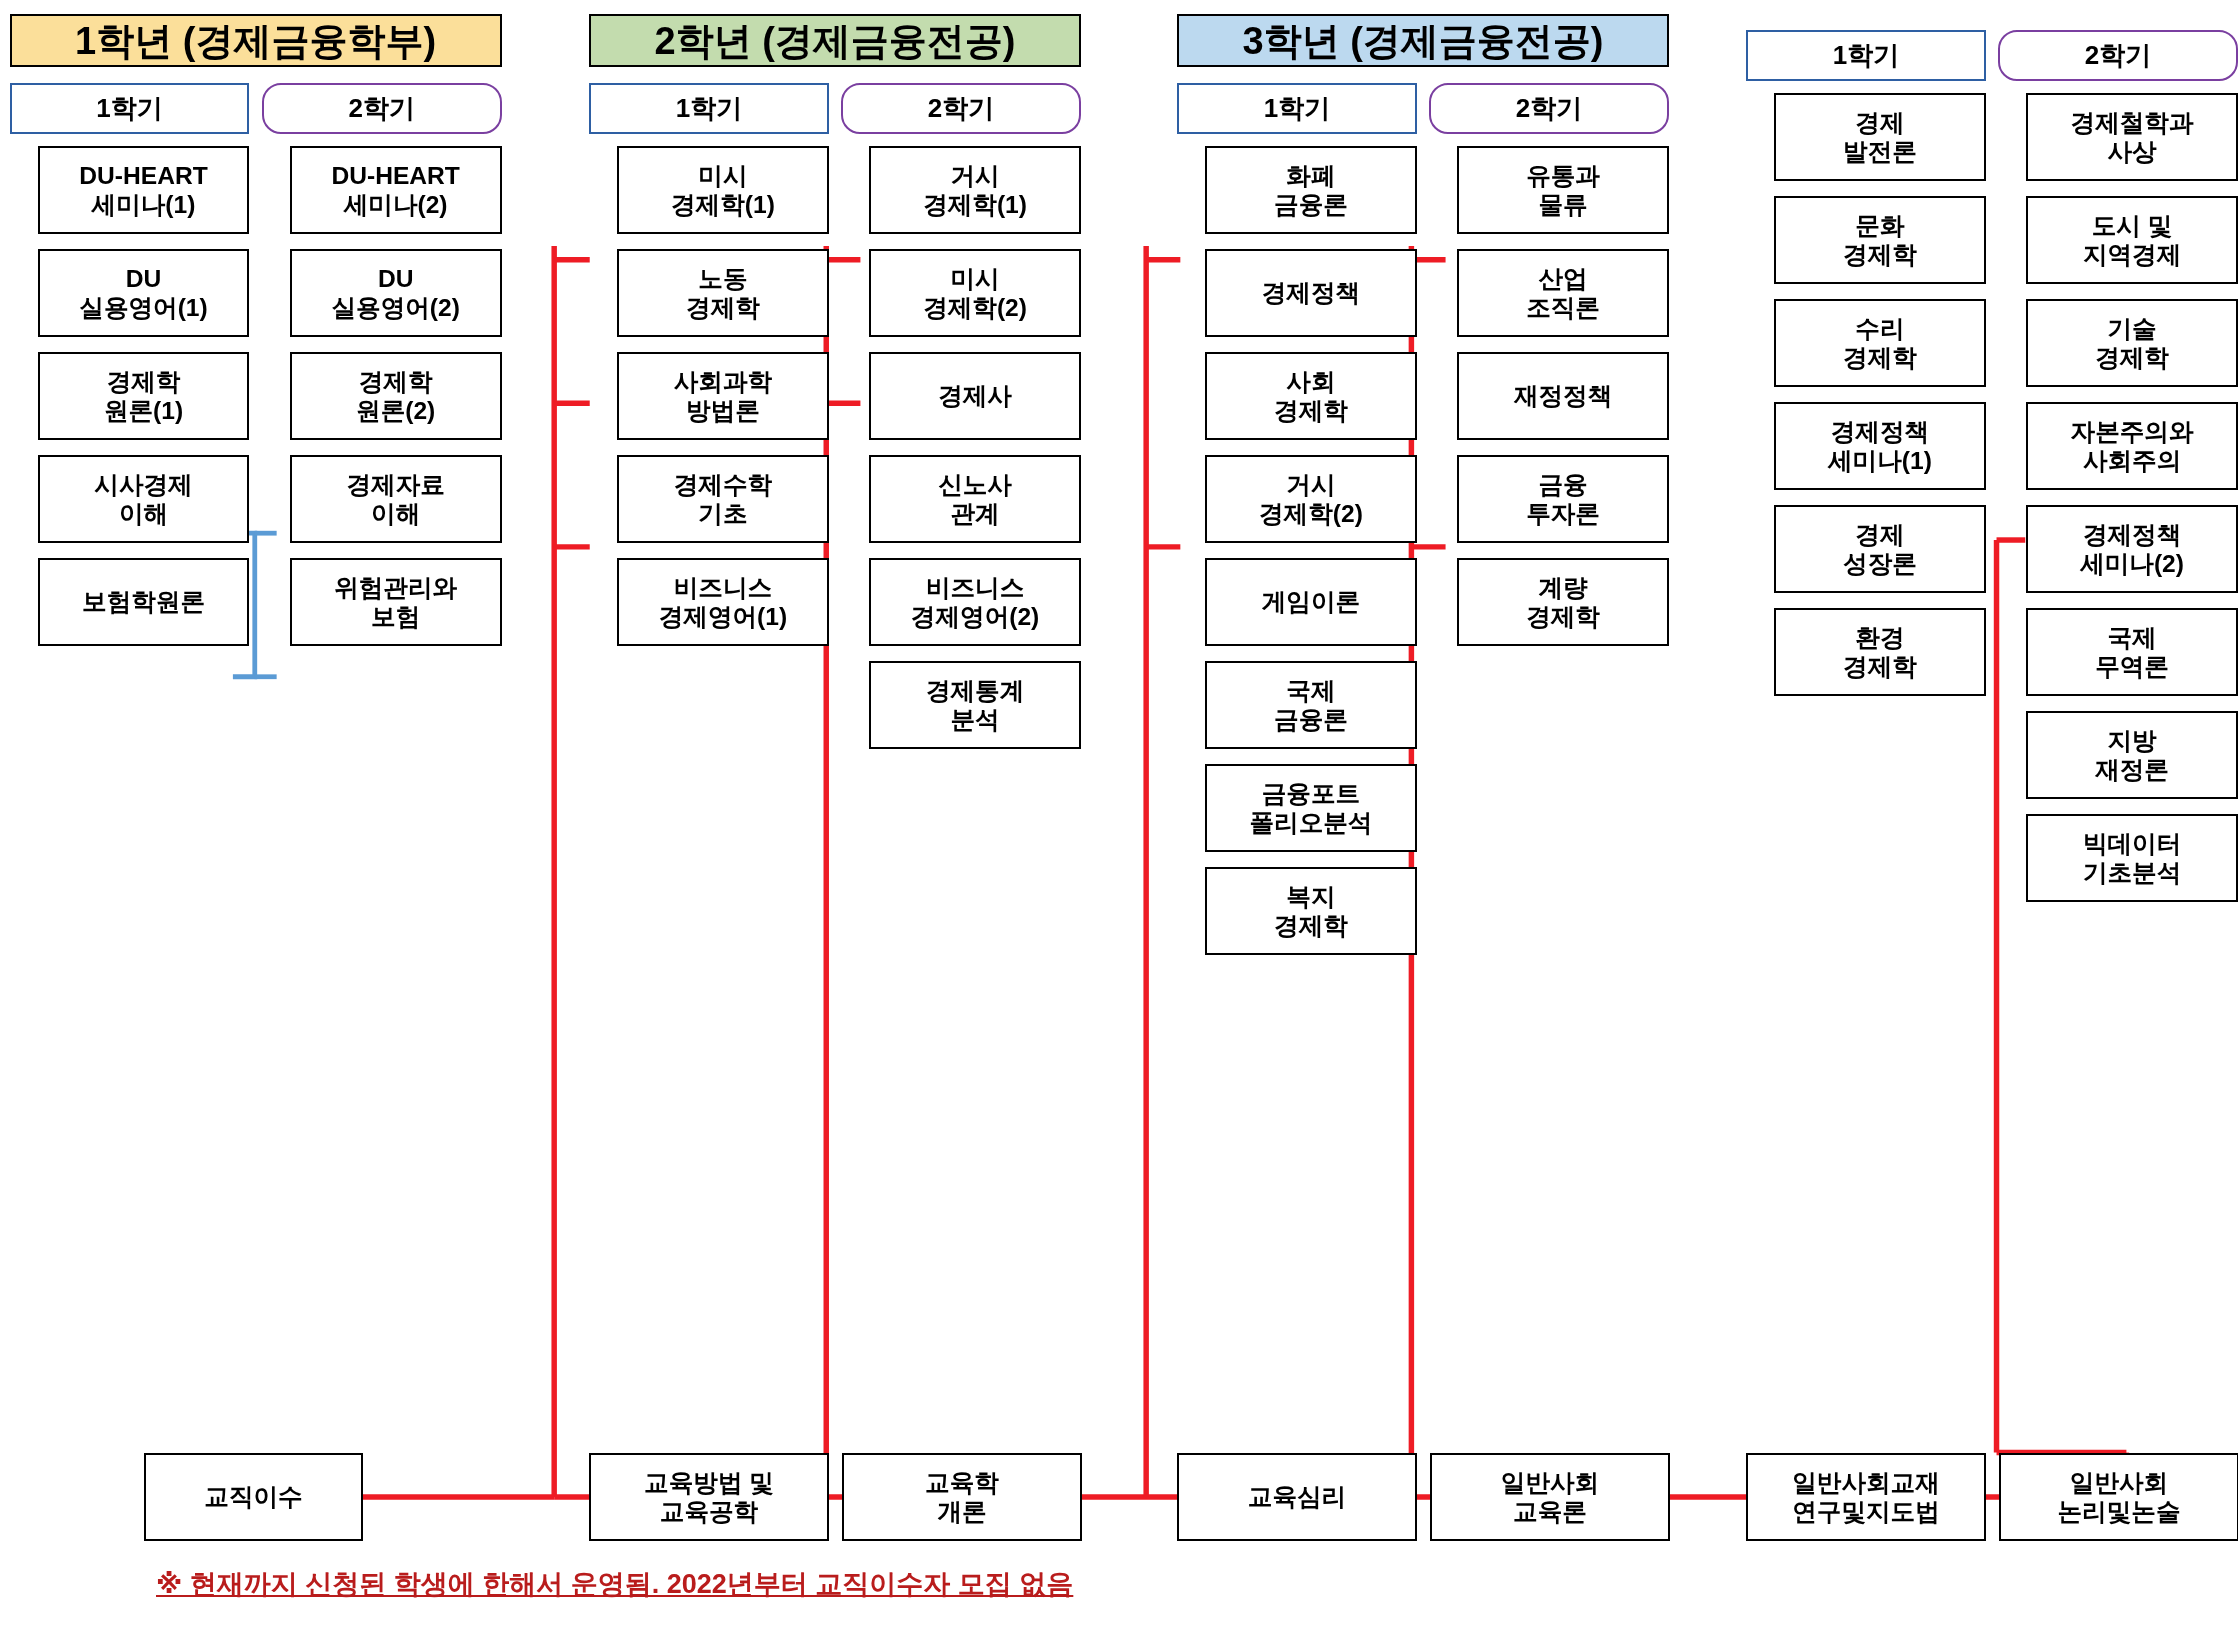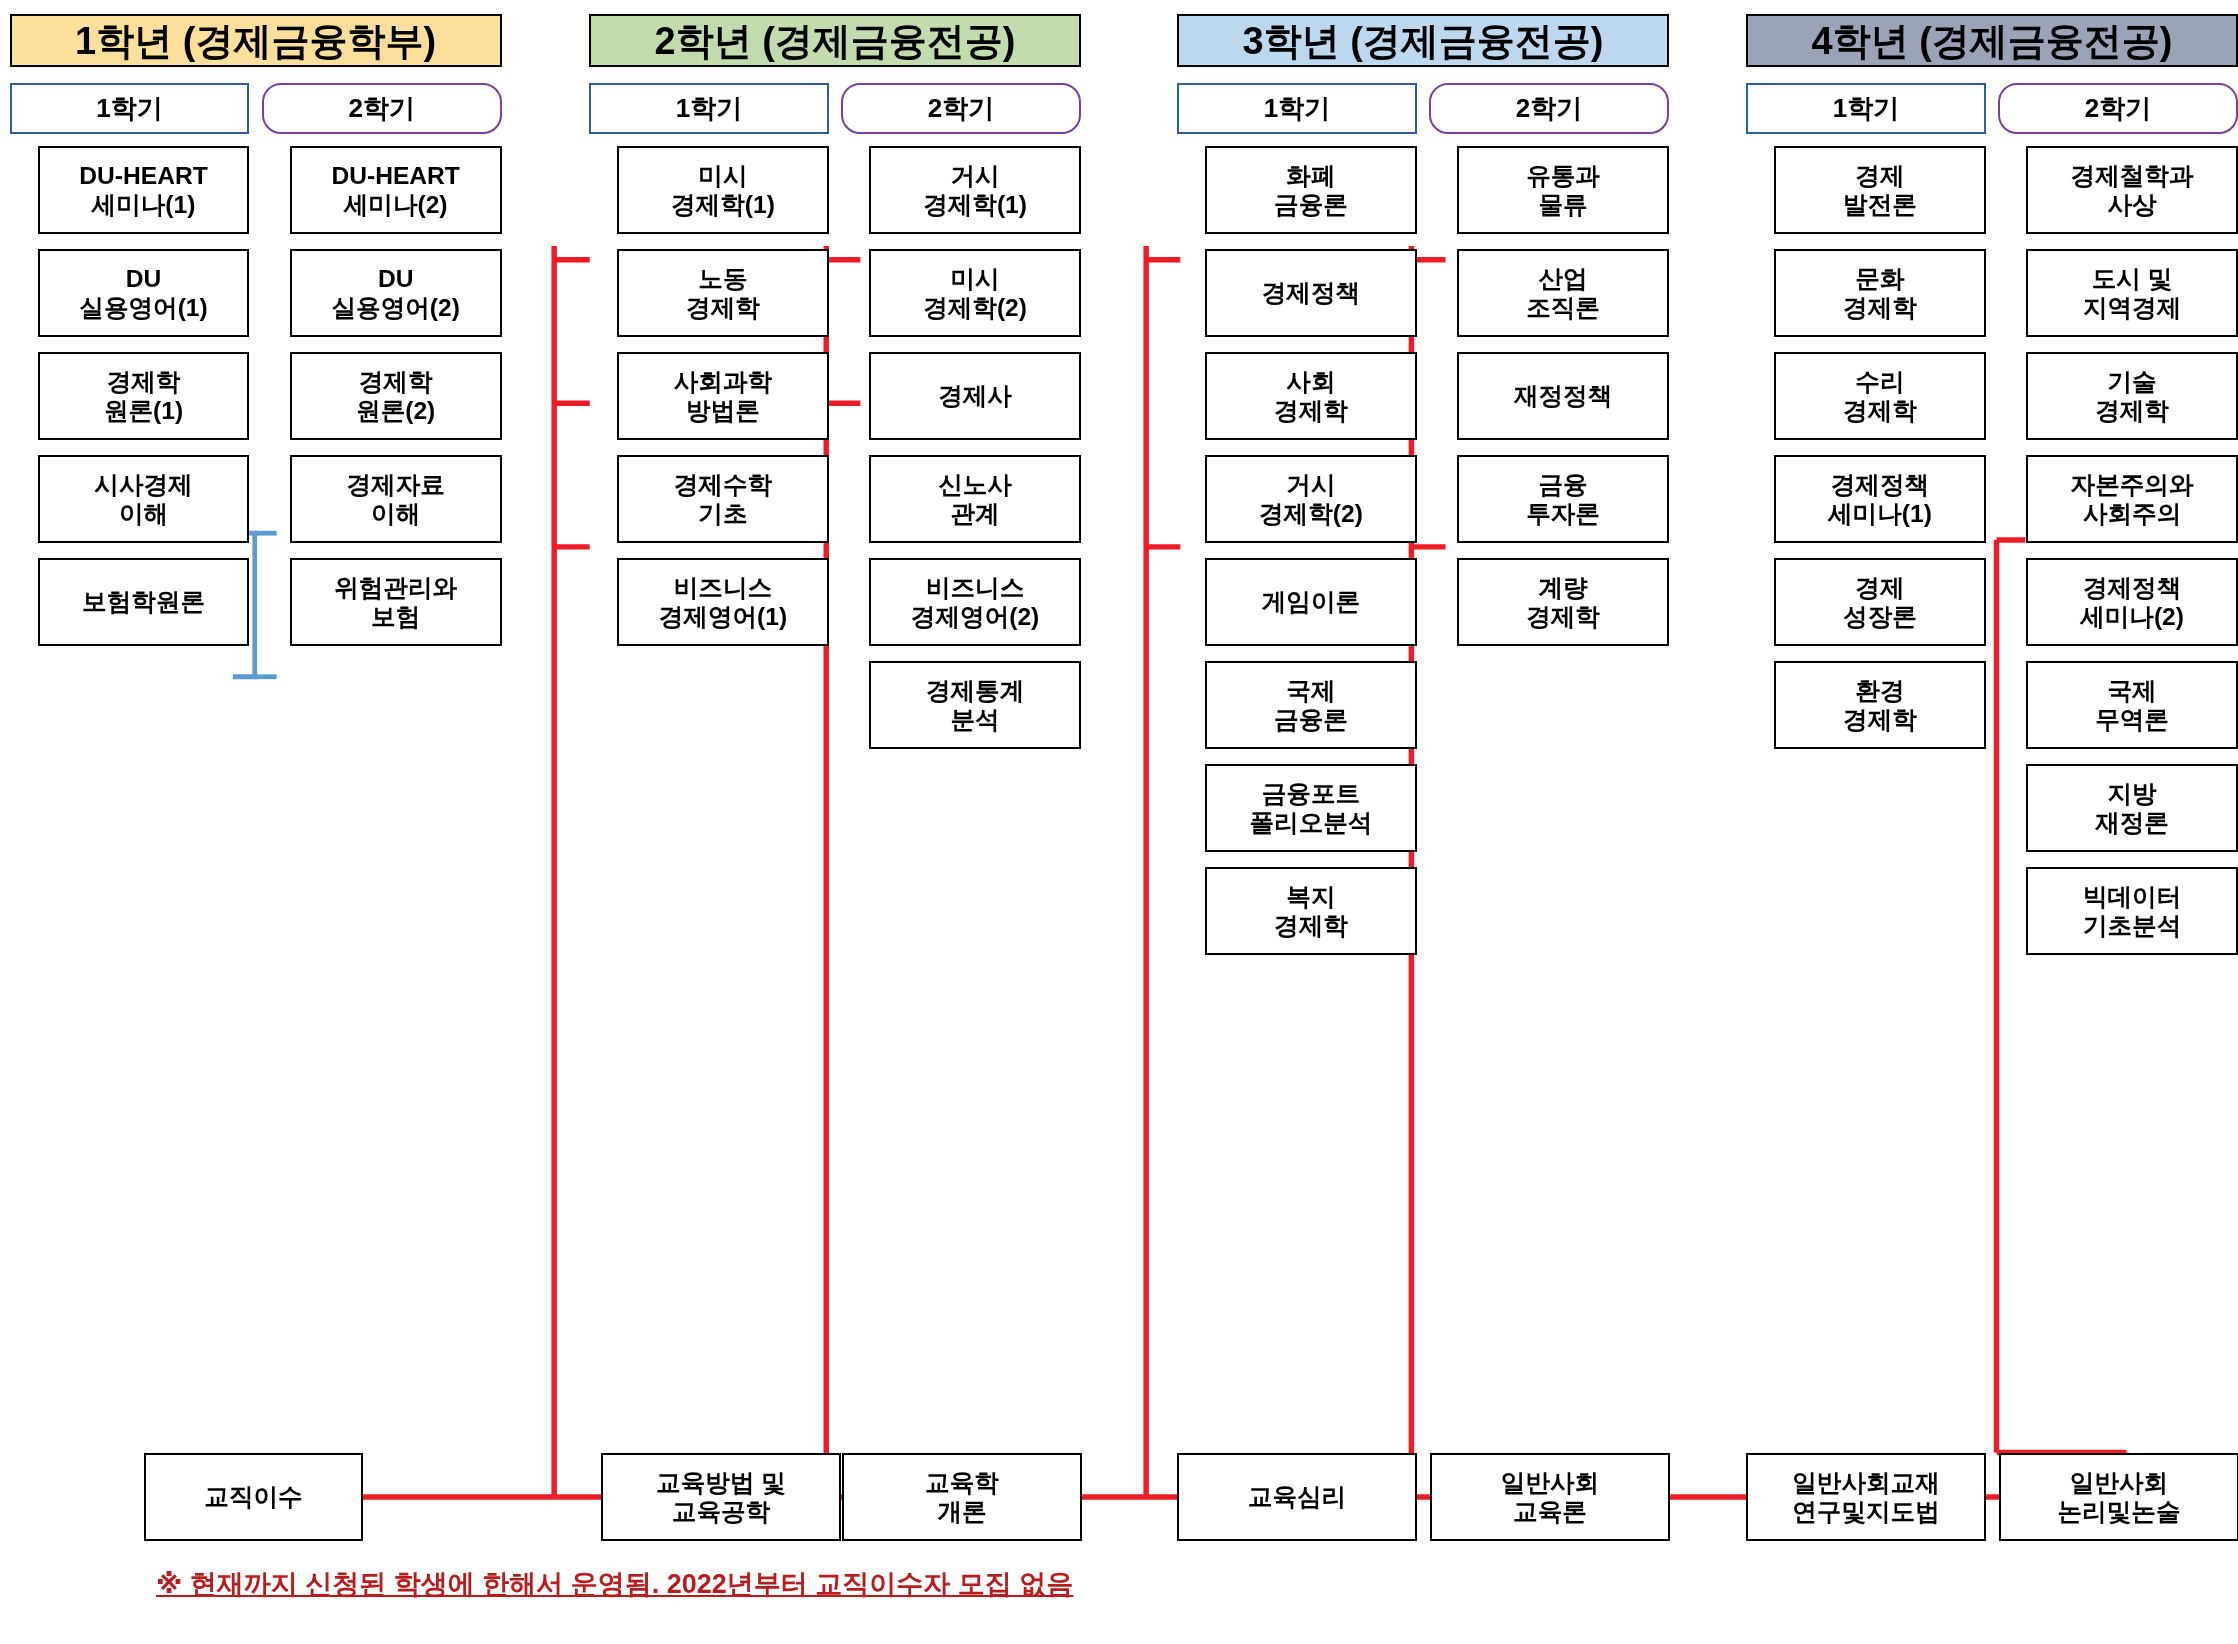--- a/index.html
+++ b/index.html
@@ -270,7 +270,6 @@
   </div>
 
   <div class="year-col" id="year-3" style="left:1746px; width:492px;">
-    <div class="year-header" style="background:#9ba3b8;">4학년 (경제금융전공)</div>
     <div class="sem-row">
       <div class="sem-header" style="width:240px;">1학기</div>
       <div class="sem-header sem2" style="width:240px;">2학기</div>

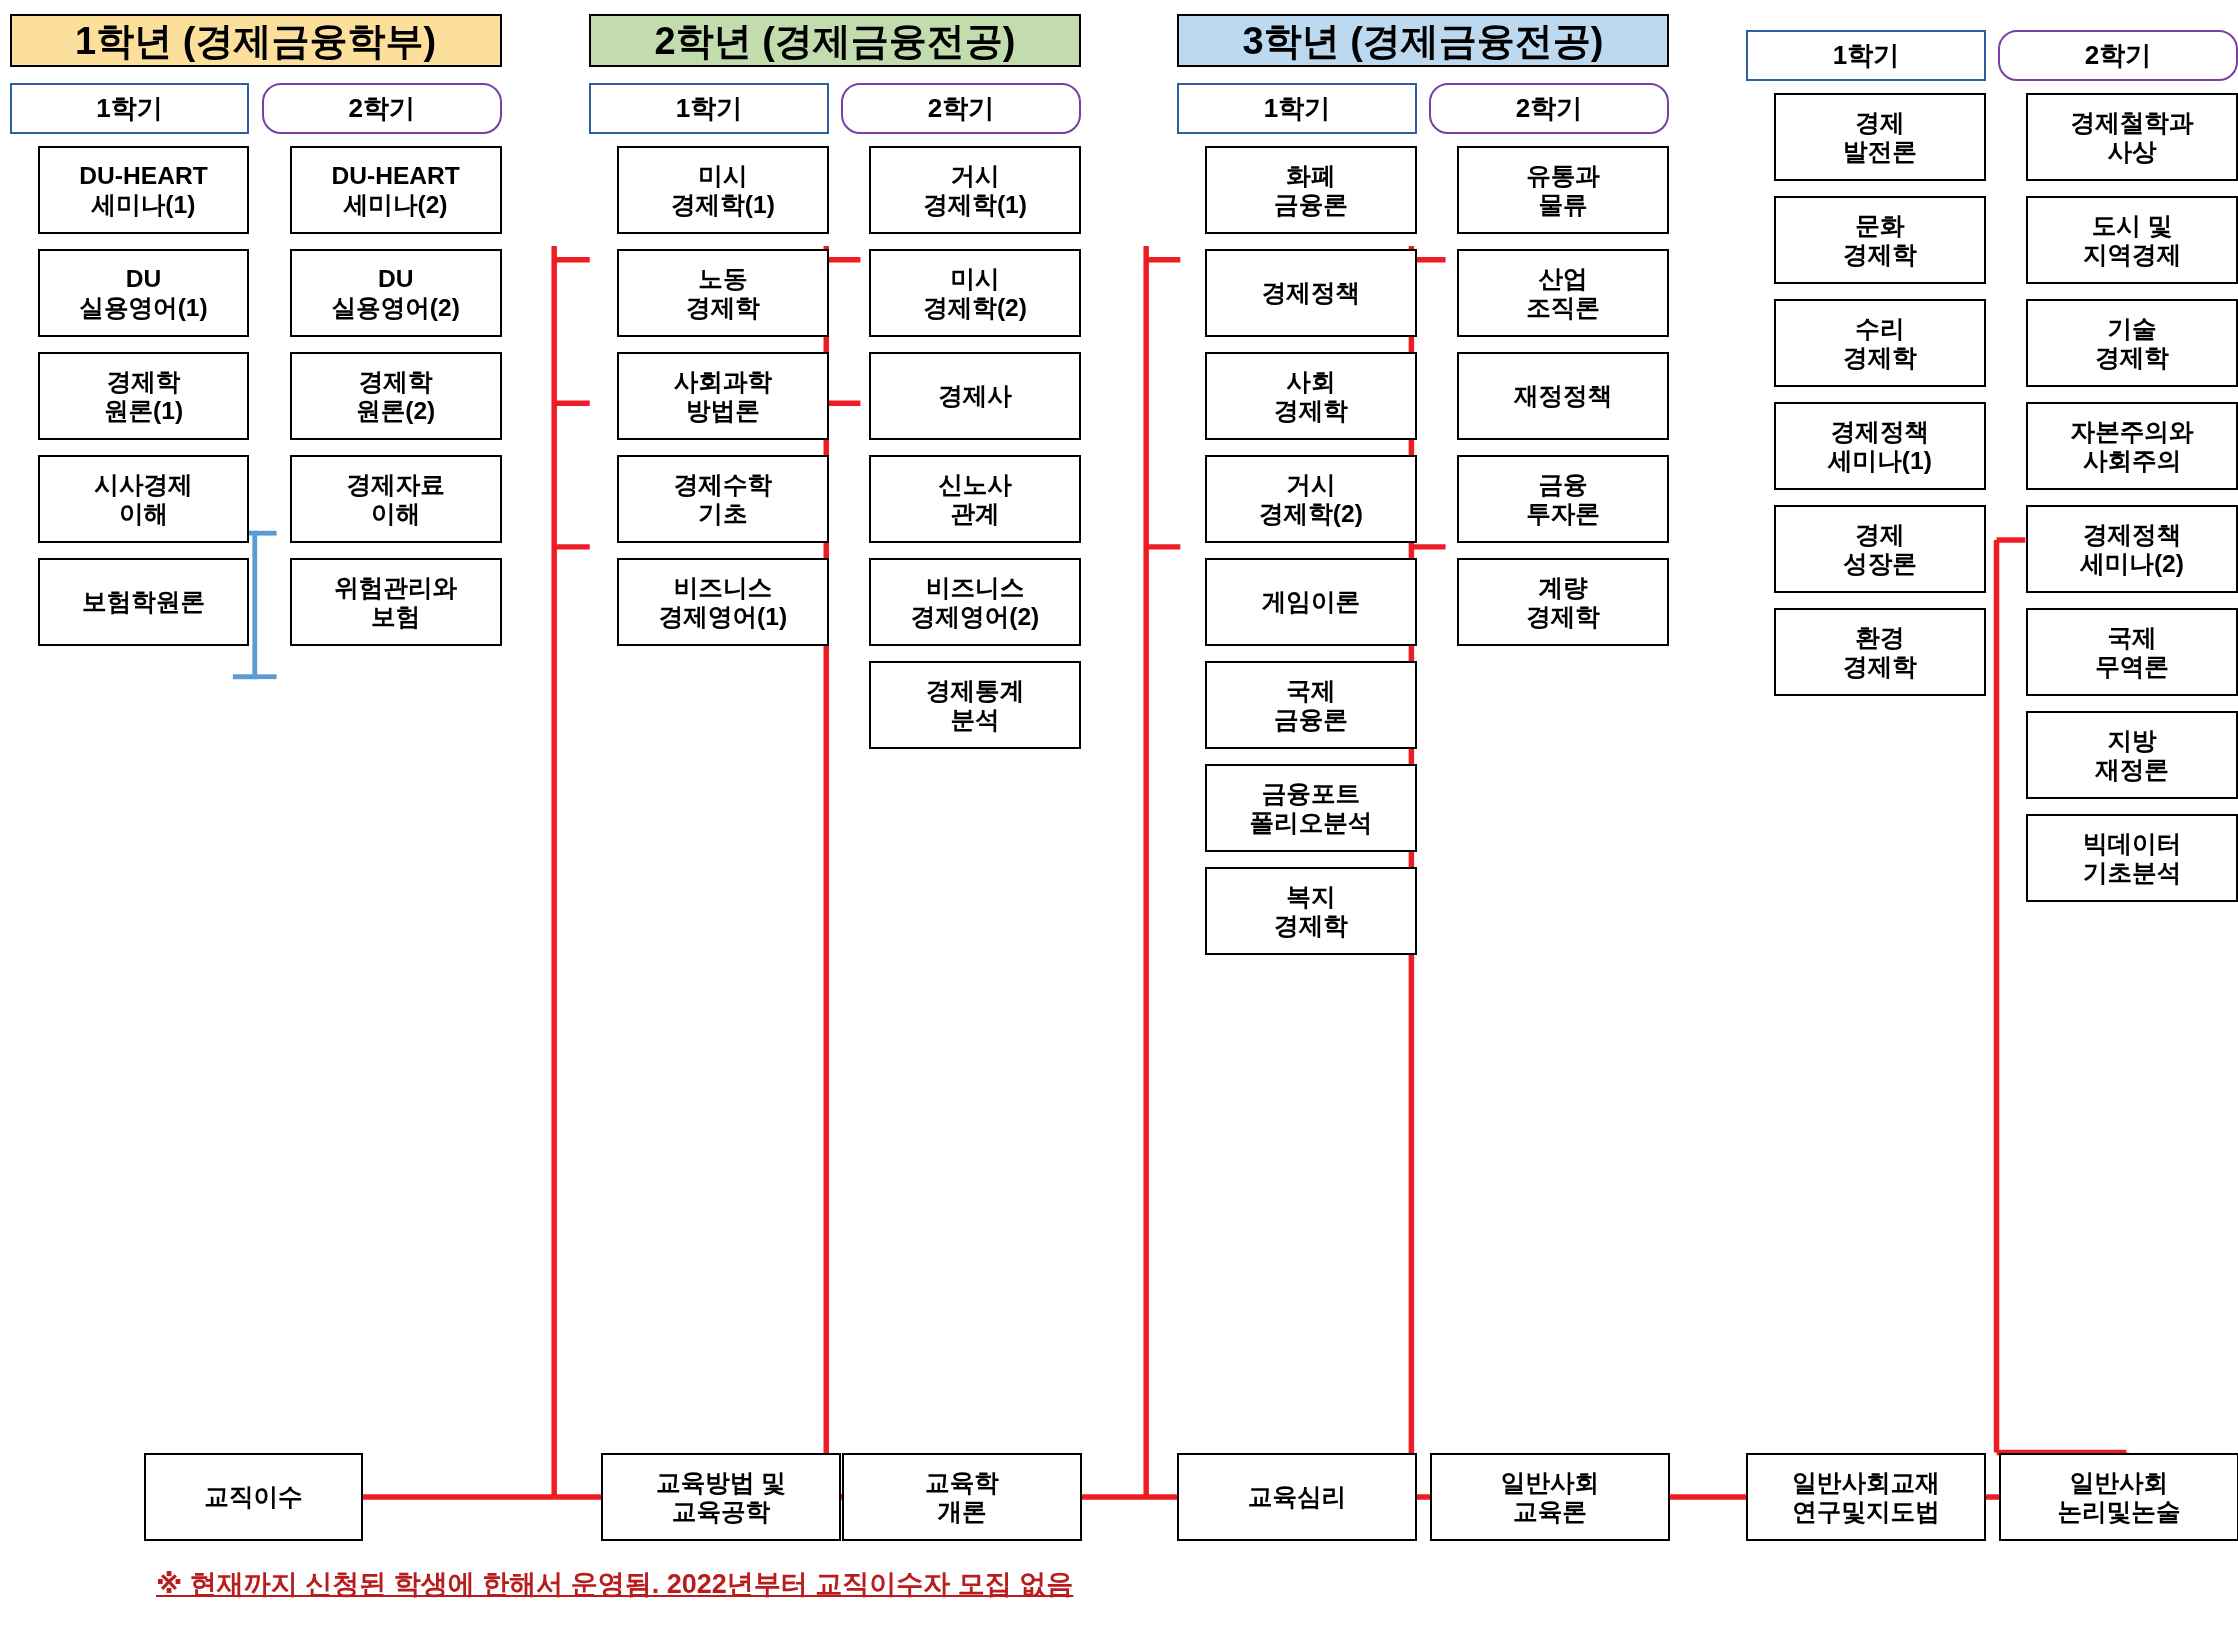--- a/index.html
+++ b/index.html
@@ -312,7 +312,7 @@
 
   <div class="bottom-row">
     <div class="bottom-box" style="left:144px; width:219px;">교직이수</div>
-    <div class="bottom-box" style="left:589px; width:240px;margin-left:12px;">교육방법 및
+    <div class="bottom-box" style="left:589px; width:240px;">교육방법 및
 교육공학</div>
     <div class="bottom-box" style="left:842px; width:240px;">교육학
 개론</div>

